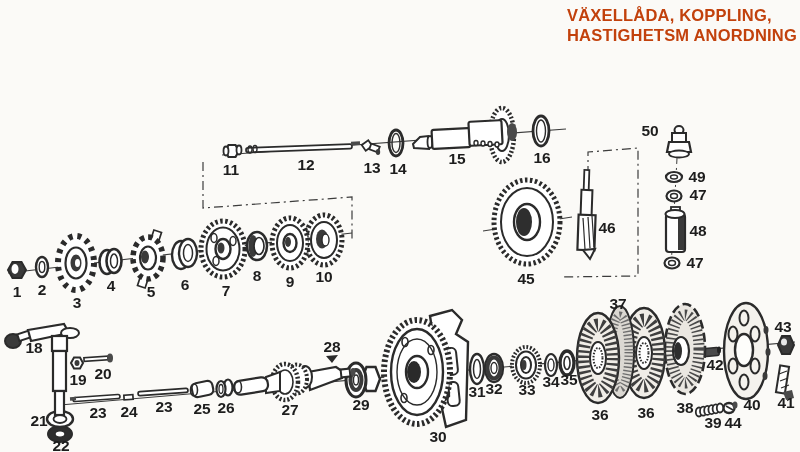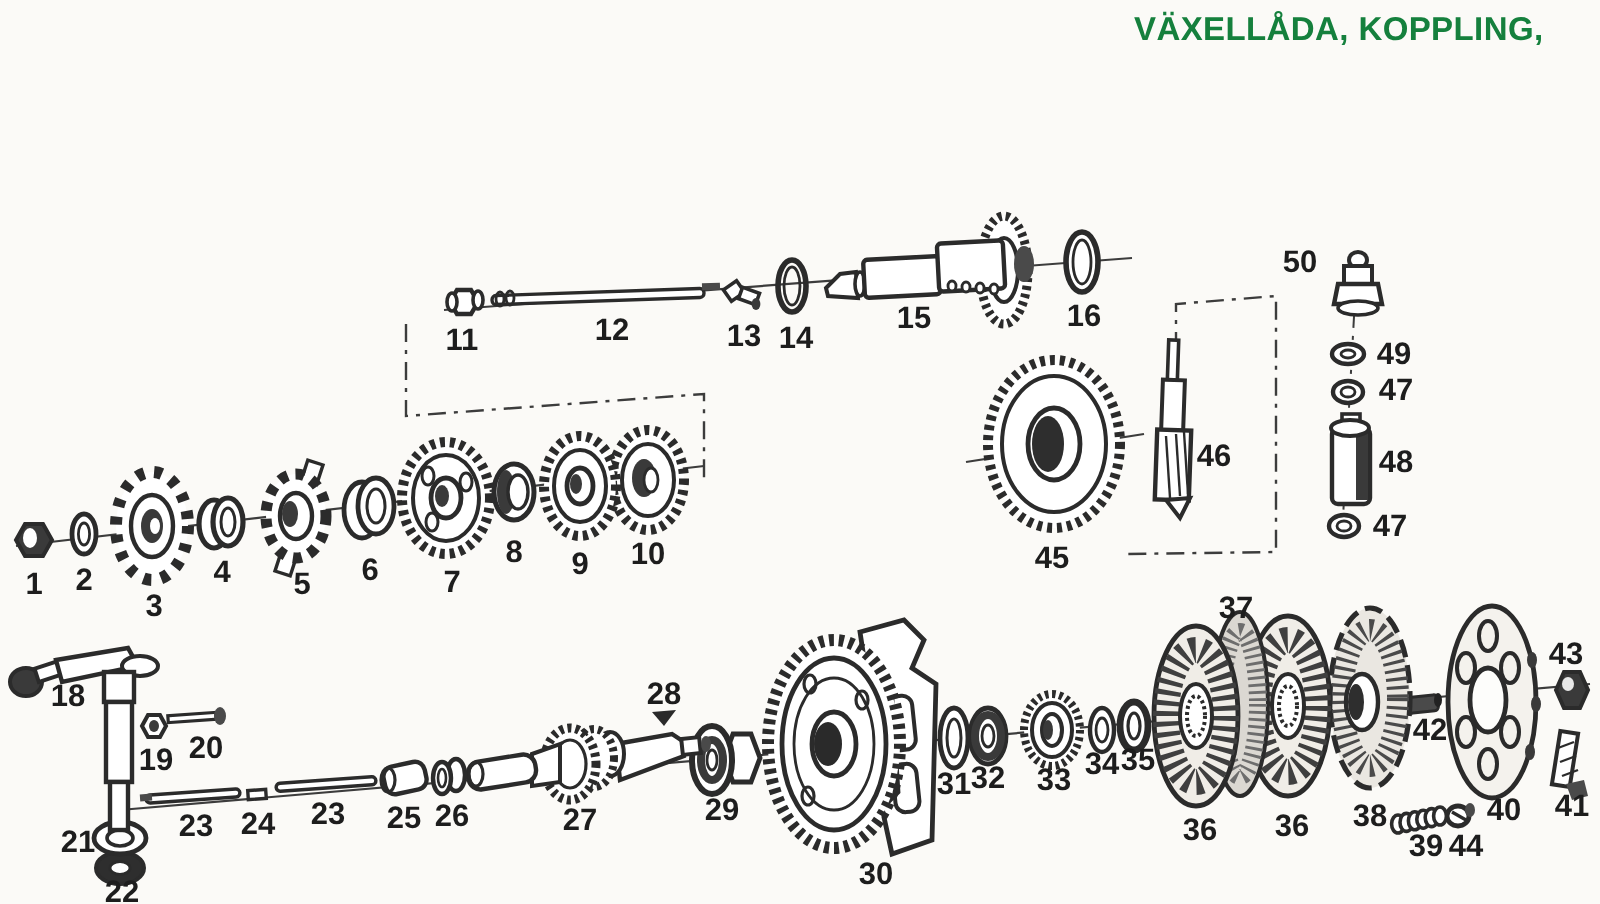--- a/index.html
+++ b/index.html
@@ -6,7 +6,7 @@
   body{font-family:"Liberation Sans",sans-serif;}
   .stage{position:relative;width:800px;height:452px;background:#fbfaf7;overflow:hidden;}
   .title{position:absolute;left:567px;top:5px;font-weight:700;font-size:16.5px;
-         line-height:1.22;letter-spacing:.2px;color:#15803d;white-space:nowrap;}
+         line-height:1.22;letter-spacing:.2px;color:#c2410c;white-space:nowrap;}
   svg{position:absolute;left:0;top:0;}
   svg text{font-family:"Liberation Sans",sans-serif;font-weight:700;font-size:15.5px;fill:#1d1d1d;}
 </style>

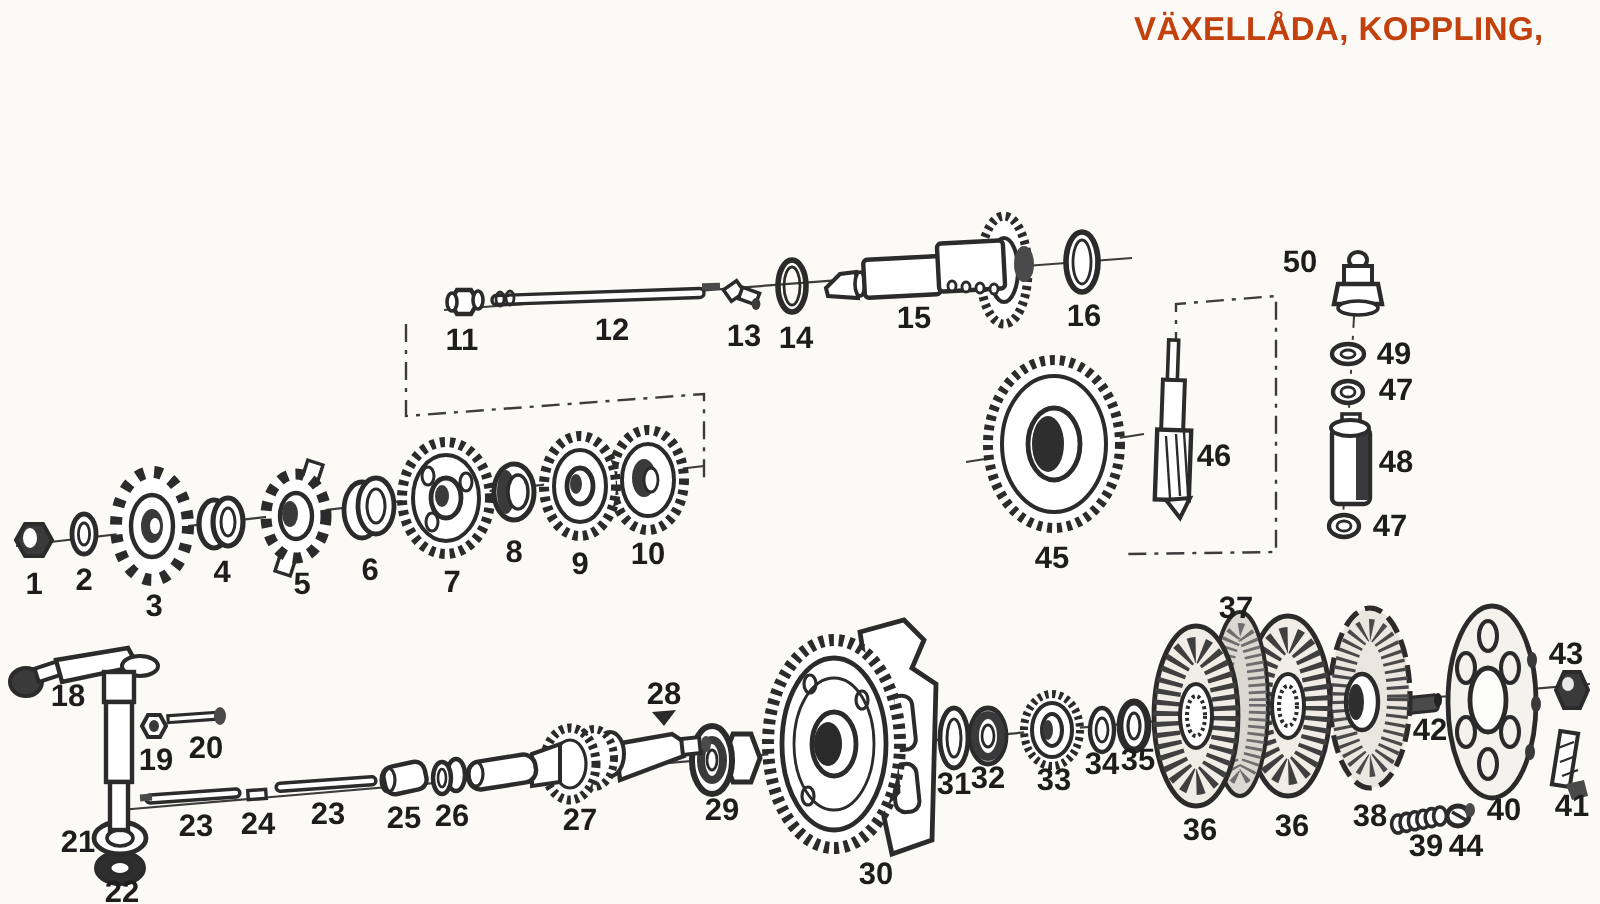--- a/index.html
+++ b/index.html
@@ -382,6 +382,7 @@
     </svg>
   <div class="title">
     <div>VÄXELLÅDA, KOPPLING,</div>
+    <div>HASTIGHETSM ANORDNING</div>
   </div>
 </div>
 

